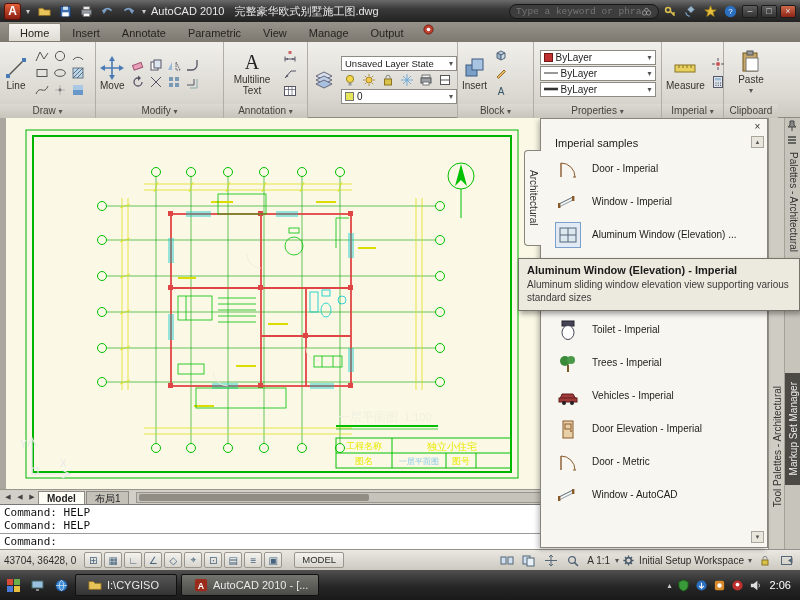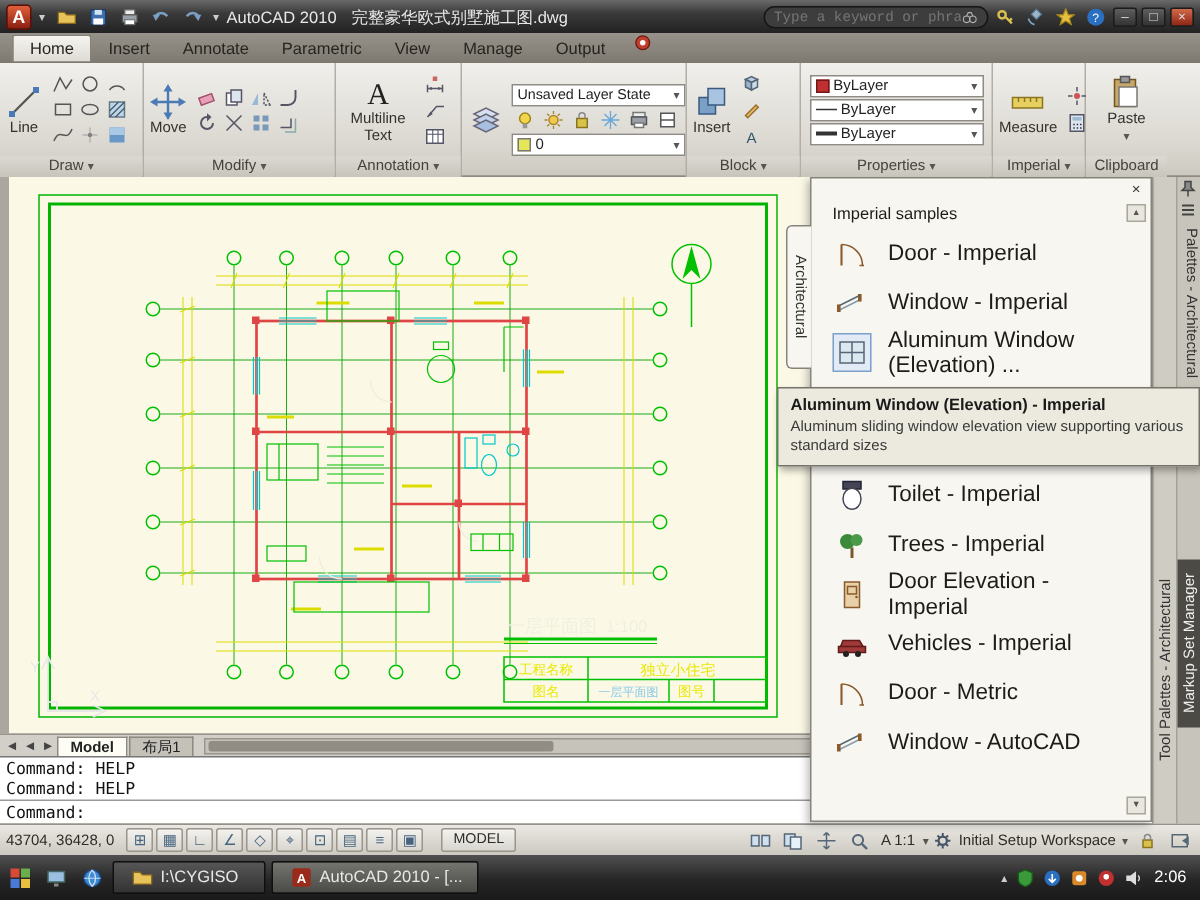--- a/index.html
+++ b/index.html
@@ -89,7 +89,7 @@
 #pal-scrolldn{position:absolute;bottom:4px;right:3px;width:13px;height:12px;border:1px solid #a9a69d;background:#e8e6dd;font-size:6px;text-align:center;line-height:11px;color:#555;}
 .pal-list{padding:14px 20px 0 14px;}
 .pal-head{font-size:11px;color:#1e1c18;margin:4px 0 3px;}
-.pal-item{display:flex;align-items:center;gap:11px;height:33px;font-size:15px;color:#1e1c18;}
+.pal-item{display:flex;align-items:center;gap:11px;height:33px;font-size:10px;color:#1e1c18;}
 .pal-ico{width:26px;height:26px;display:flex;align-items:center;justify-content:center;flex:none;}
 .pal-ico svg{width:22px;height:22px;}
 .pal-ico.hover{border:1px solid #7aa0cc;background:#e2eaf5;}

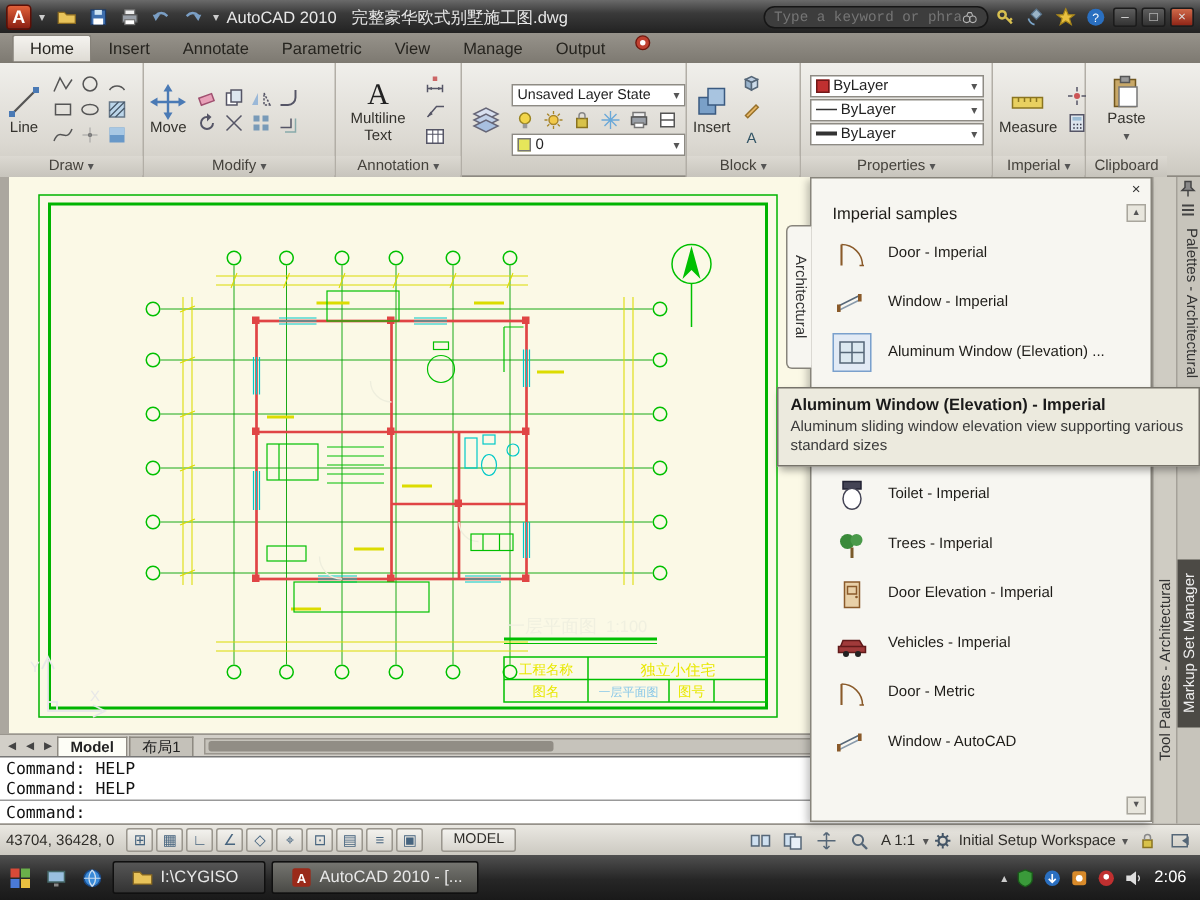--- a/index.html
+++ b/index.html
@@ -880,16 +880,6 @@
     <div class="pal-item">
       <span class="pal-ico">
           <svg viewBox="0 0 22 22">
-            <rect x="6" y="3" width="10" height="17" fill="#e8d0a8" stroke="#8a5a2a"></rect>
-            <rect x="8" y="6" width="6" height="5" fill="none" stroke="#8a5a2a"></rect>
-            <circle cx="14" cy="13" r="0.9" fill="#8a5a2a"></circle>
-          </svg>
-        </span>
-      <span>Door Elevation - Imperial</span>
-    </div>
-    <div class="pal-item">
-      <span class="pal-ico">
-          <svg viewBox="0 0 22 22">
             <path d="M3,14 L5,9 H16 L19,14 Z" fill="#a03a3a" stroke="#601a1a"></path>
             <rect x="2" y="13" width="18" height="4" fill="#a03a3a" stroke="#601a1a"></rect>
             <circle cx="7" cy="18" r="2" fill="#222"></circle>
@@ -897,6 +887,16 @@
           </svg>
         </span>
       <span>Vehicles - Imperial</span>
+    </div>
+    <div class="pal-item">
+      <span class="pal-ico">
+          <svg viewBox="0 0 22 22">
+            <rect x="6" y="3" width="10" height="17" fill="#e8d0a8" stroke="#8a5a2a"></rect>
+            <rect x="8" y="6" width="6" height="5" fill="none" stroke="#8a5a2a"></rect>
+            <circle cx="14" cy="13" r="0.9" fill="#8a5a2a"></circle>
+          </svg>
+        </span>
+      <span>Door Elevation - Imperial</span>
     </div>
 
 

